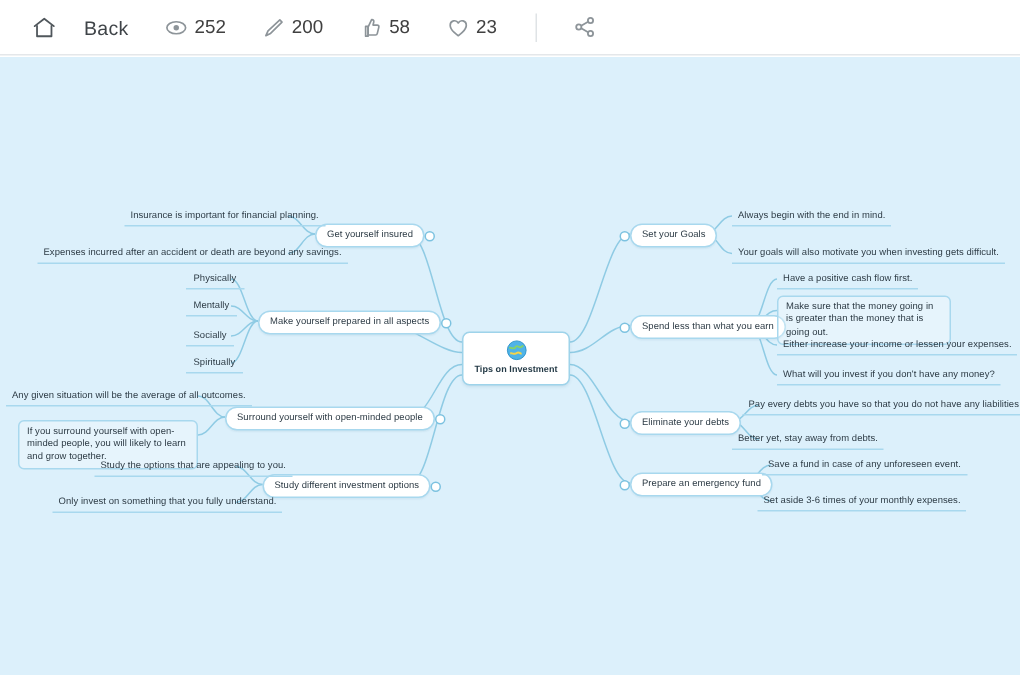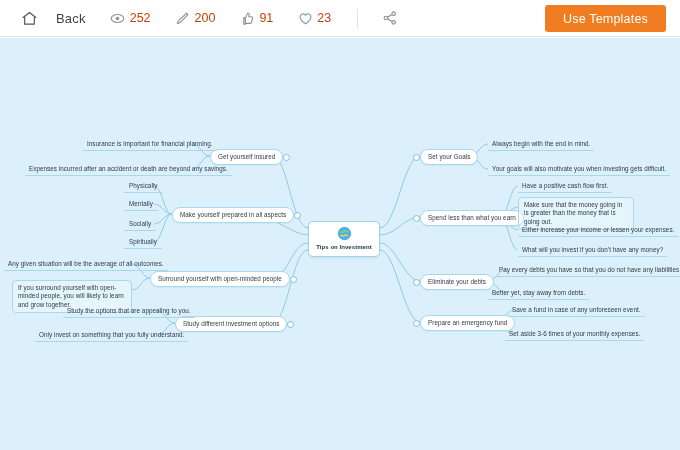--- a/index.html
+++ b/index.html
@@ -50,7 +50,7 @@
     display: flex;
     align-items: center;
     margin-left: 24px;
-    color: #c2410c;
+    color: #404040;
     font-size: 12.5px;
     cursor: default;
   }

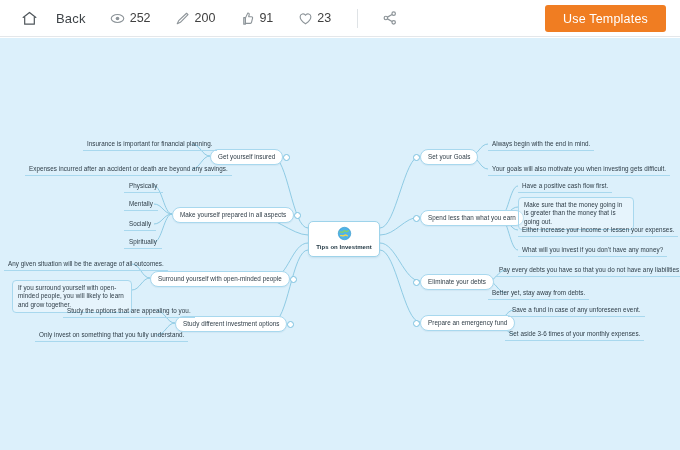--- a/index.html
+++ b/index.html
@@ -230,7 +230,7 @@
           <path d="M8.6 11.4l3.8-8c1.6-.2 2.6.7 2.3 2.3l-.8 3.4h4.4c1.3 0 2.1 1 1.8 2.2l-1.7 7c-.2.9-.9 1.4-1.8 1.4H8.6z"></path>
         </svg>
       </span>
-      <span>91</span>
+      <span>58</span>
     </div>
 
     <div class="tb-stat">

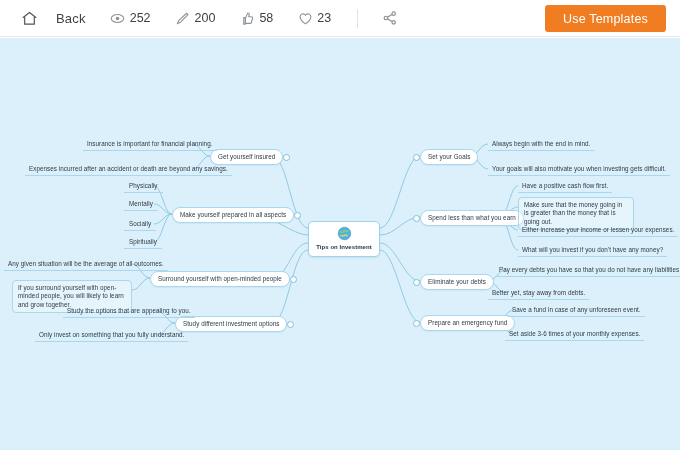--- a/index.html
+++ b/index.html
@@ -253,7 +253,6 @@
       </svg>
     </div>
 
-    <button id="use-templates">Use Templates</button>
   </div>
 
   <div id="canvas">

